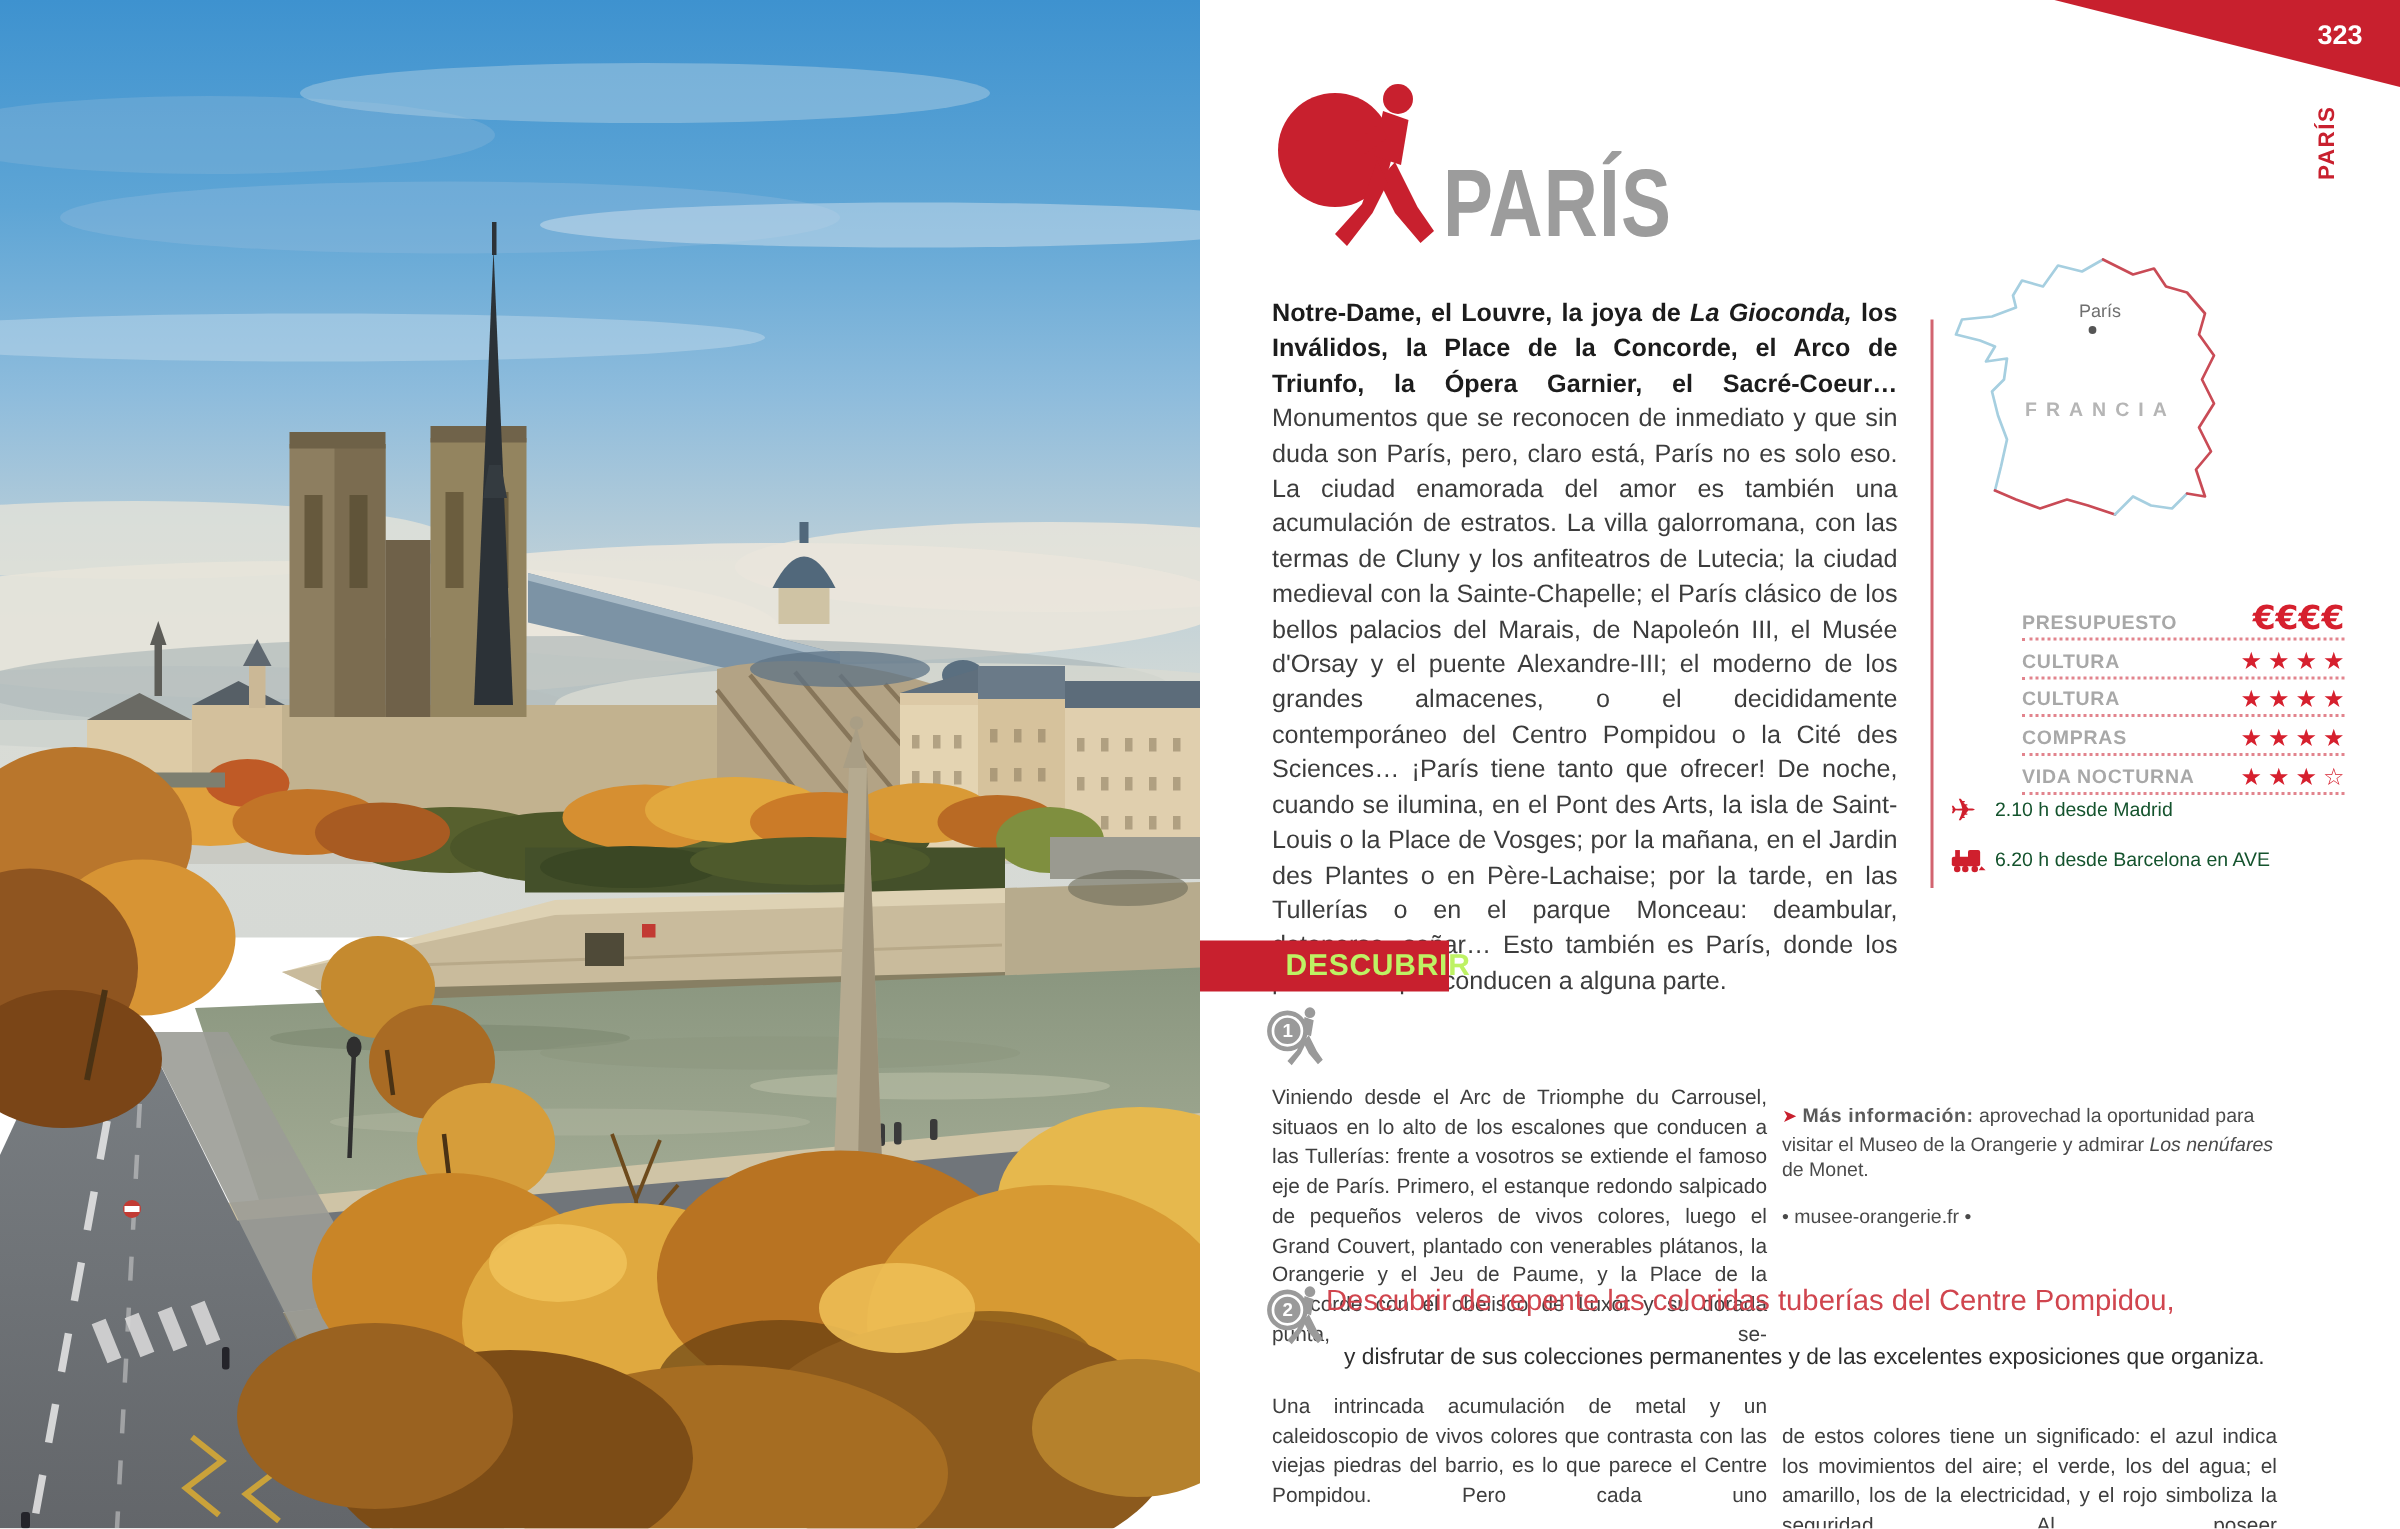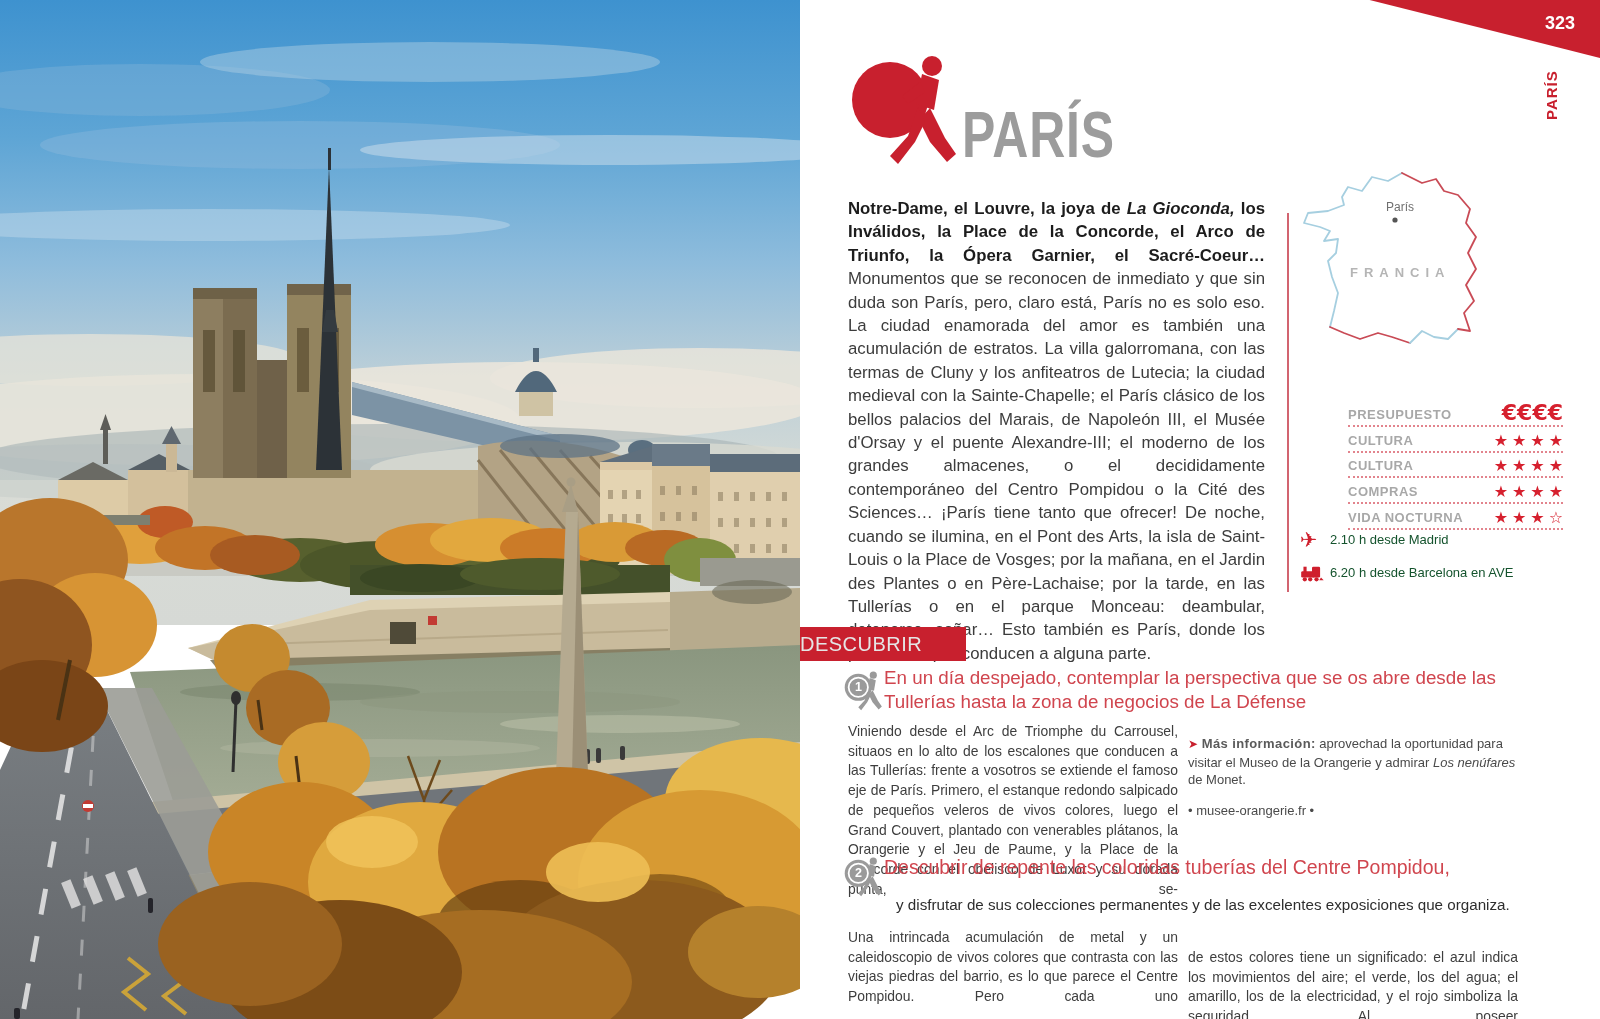--- a/index.html
+++ b/index.html
@@ -43,8 +43,8 @@
   .travel-tx{font-size:13px;color:#14532d;}
   
   .banner{position:absolute;left:800px;top:627px;width:166px;height:34px;background:#c8202e;
-          color:#e5e5e5;font-size:20px;font-weight:normal;letter-spacing:.5px;line-height:34px;
-          box-sizing:border-box;}
+          color:#bef264;font-size:20px;font-weight:bold;letter-spacing:.5px;line-height:34px;
+          padding-left:57px;box-sizing:border-box;}
   .item-badge{position:absolute;width:40px;height:46px;}
   .item-badge svg{width:40px;height:46px;display:block;}
   .badge-num{position:absolute;left:4px;top:10px;width:21px;text-align:center;

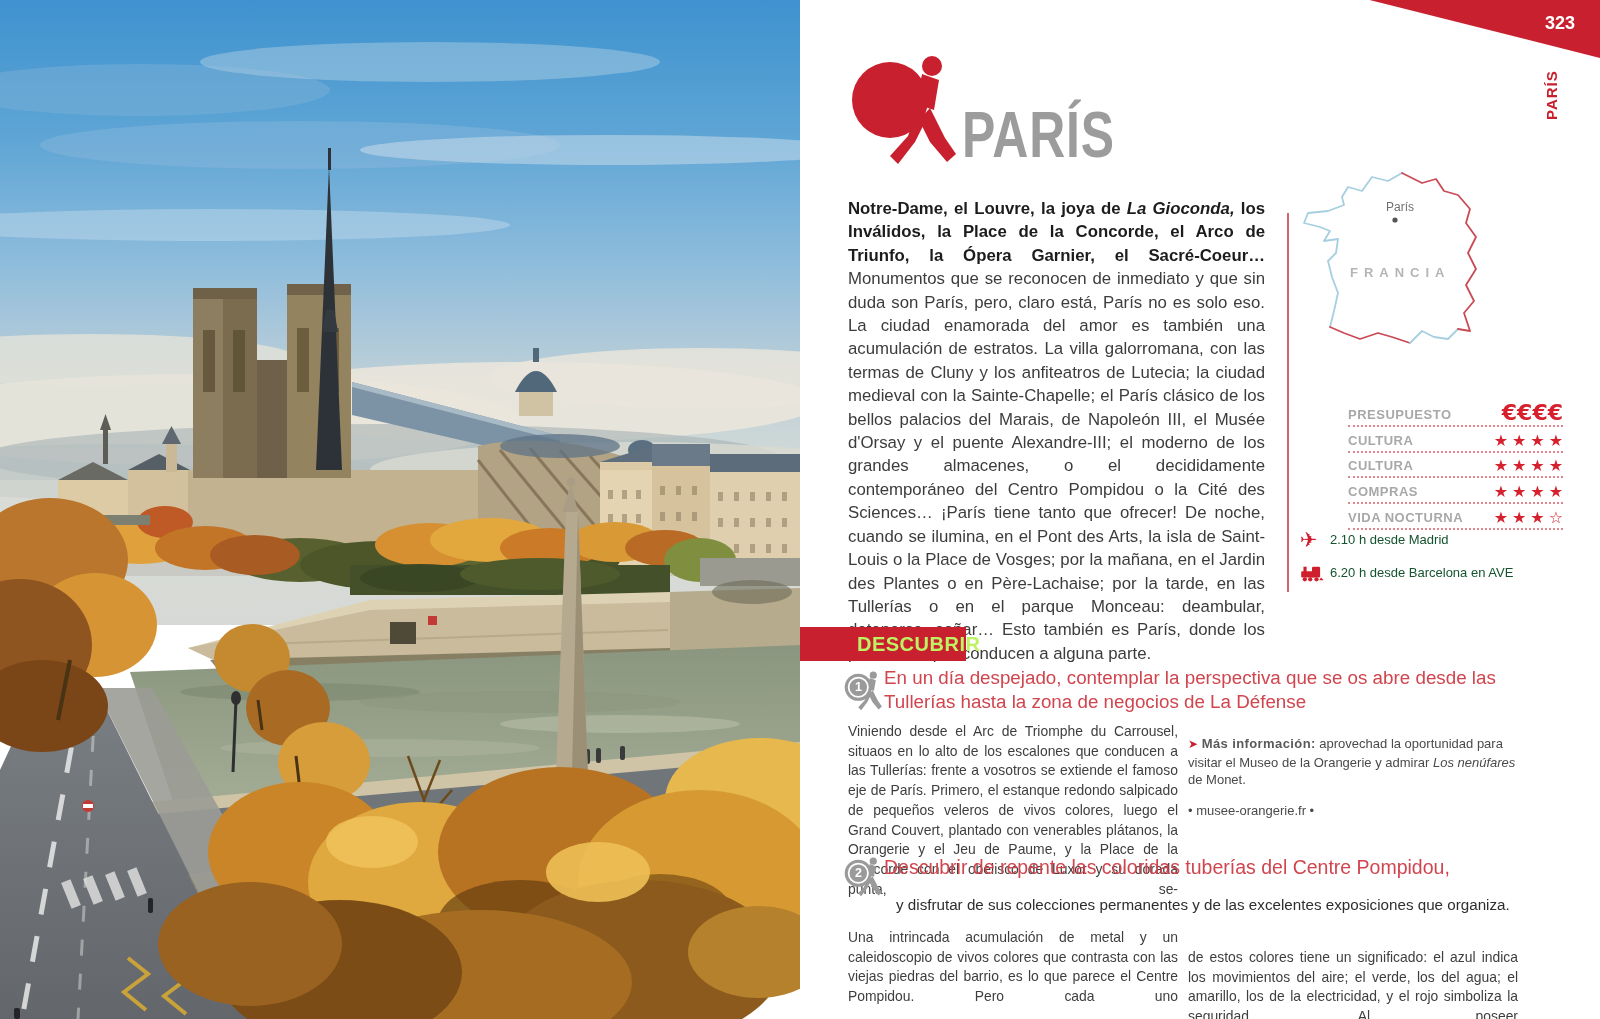--- a/index.html
+++ b/index.html
@@ -418,7 +418,6 @@
       </svg>
     <span class="badge-num">1</span>
   </div>
-  <h2 class="h-item h-item1">En un día despejado, contemplar la perspectiva que se os abre desde las Tullerías hasta la zona de negocios de La Défense</h2>
   <p class="col c1a force-just">Viniendo desde el Arc de Triomphe du Carrousel, situaos en lo alto de los escalones que conducen a las Tullerías: frente a vosotros se extiende el famoso eje de París. Primero, el estanque redondo salpicado de pequeños veleros de vivos colores, luego el Grand Couvert, plantado con venerables plátanos, la Orangerie y el Jeu de Paume, y la Place de la Concorde con el obelisco de Luxor y su dorada punta, se-</p>
   <div class="col c1b">
     <p class="more"><span class="arrow">➤</span> <b>Más información:</b><span> aprovechad la oportunidad para visitar el Museo de la Orangerie y admirar </span><em>Los nenúfares</em><span> de Monet.</span></p>

